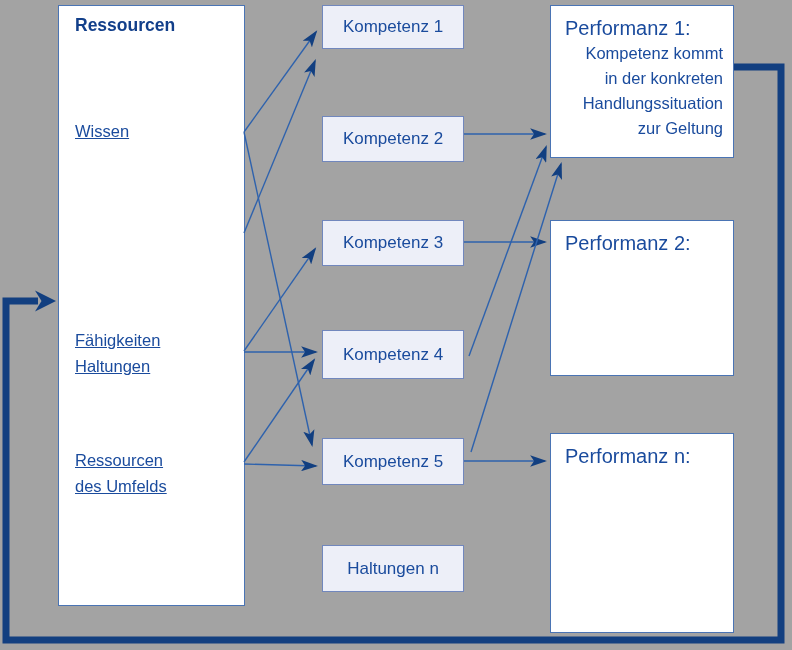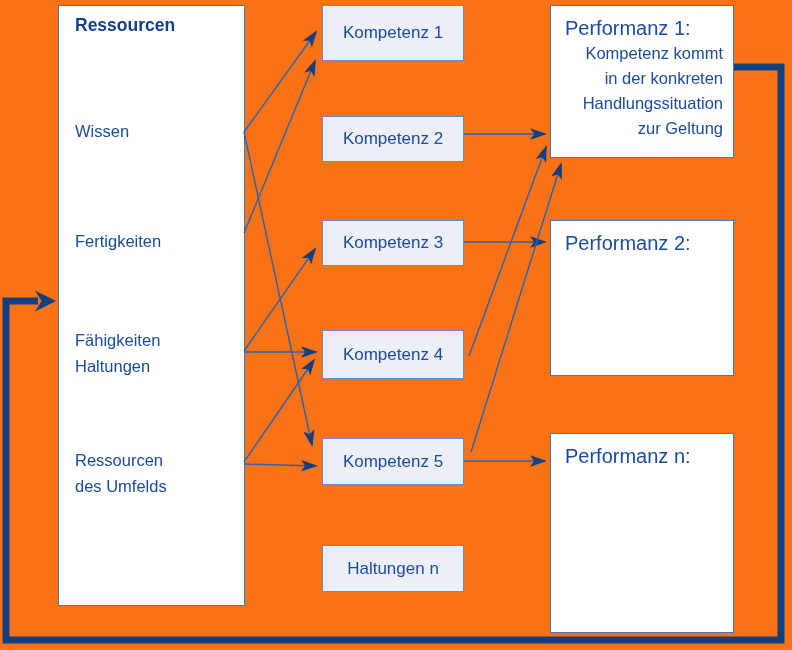--- a/index.html
+++ b/index.html
@@ -4,7 +4,7 @@
 <style>
   html,body{margin:0;padding:0;background:#ffffff;}
   .stage{
-    position:relative;width:792px;height:650px;background:#f97316;overflow:hidden;
+    position:relative;width:792px;height:650px;background:#a3a3a3;overflow:hidden;
     font-family:"Liberation Sans",sans-serif;color:#1a4b9d;
   }
   .box{position:absolute;box-sizing:border-box;background:#ffffff;border:1.5px solid #4a74b4;}

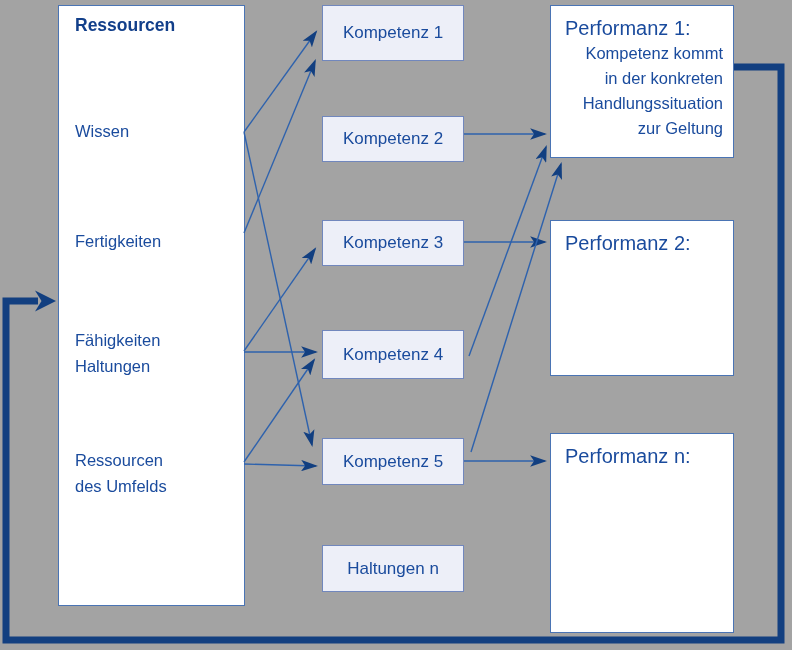--- a/index.html
+++ b/index.html
@@ -39,7 +39,7 @@
 des Umfelds</div>
   </div>
 
-  <div class="kbox" style="top:5px;height:56px">
+  <div class="kbox" style="top:5px;height:44px">
     <span>Kompetenz 1</span>
   </div>
   <div class="kbox" style="top:116px">

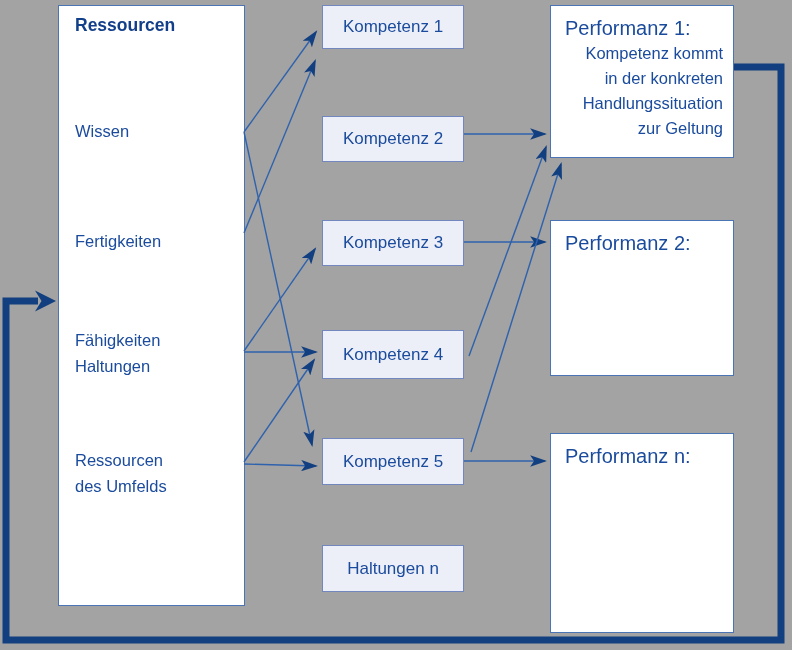--- a/index.html
+++ b/index.html
@@ -10,7 +10,7 @@
   .box{position:absolute;box-sizing:border-box;background:#ffffff;border:1.5px solid #4a74b4;}
   .rbox{left:58px;top:5px;width:187px;height:601px;}
   .rbox .rtitle{position:absolute;left:16px;top:9px;font-size:17.5px;font-weight:bold;color:#123f8a;}
-  .ritem{position:absolute;left:16px;font-size:16.5px;line-height:26px;white-space:pre-line;}
+  .ritem{position:absolute;left:16px;font-size:16.5px;line-height:26px;white-space:pre-line;text-decoration:underline;}
   .kbox{
     position:absolute;box-sizing:border-box;left:322px;width:142px;height:46px;
     background:#edeff8;border:1.4px solid #7187bd;

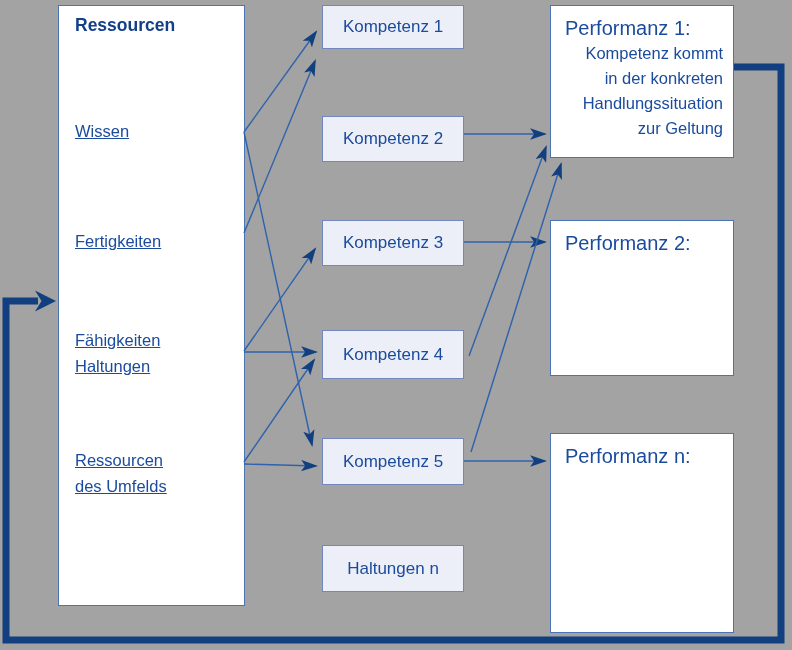--- a/index.html
+++ b/index.html
@@ -32,7 +32,6 @@
   <div class="box rbox">
     <div class="rtitle">Ressourcen</div>
     <div class="ritem" style="top:112px">Wissen</div>
-    <div class="ritem" style="top:222px">Fertigkeiten</div>
     <div class="ritem" style="top:321px">Fähigkeiten
 Haltungen</div>
     <div class="ritem" style="top:441px">Ressourcen

